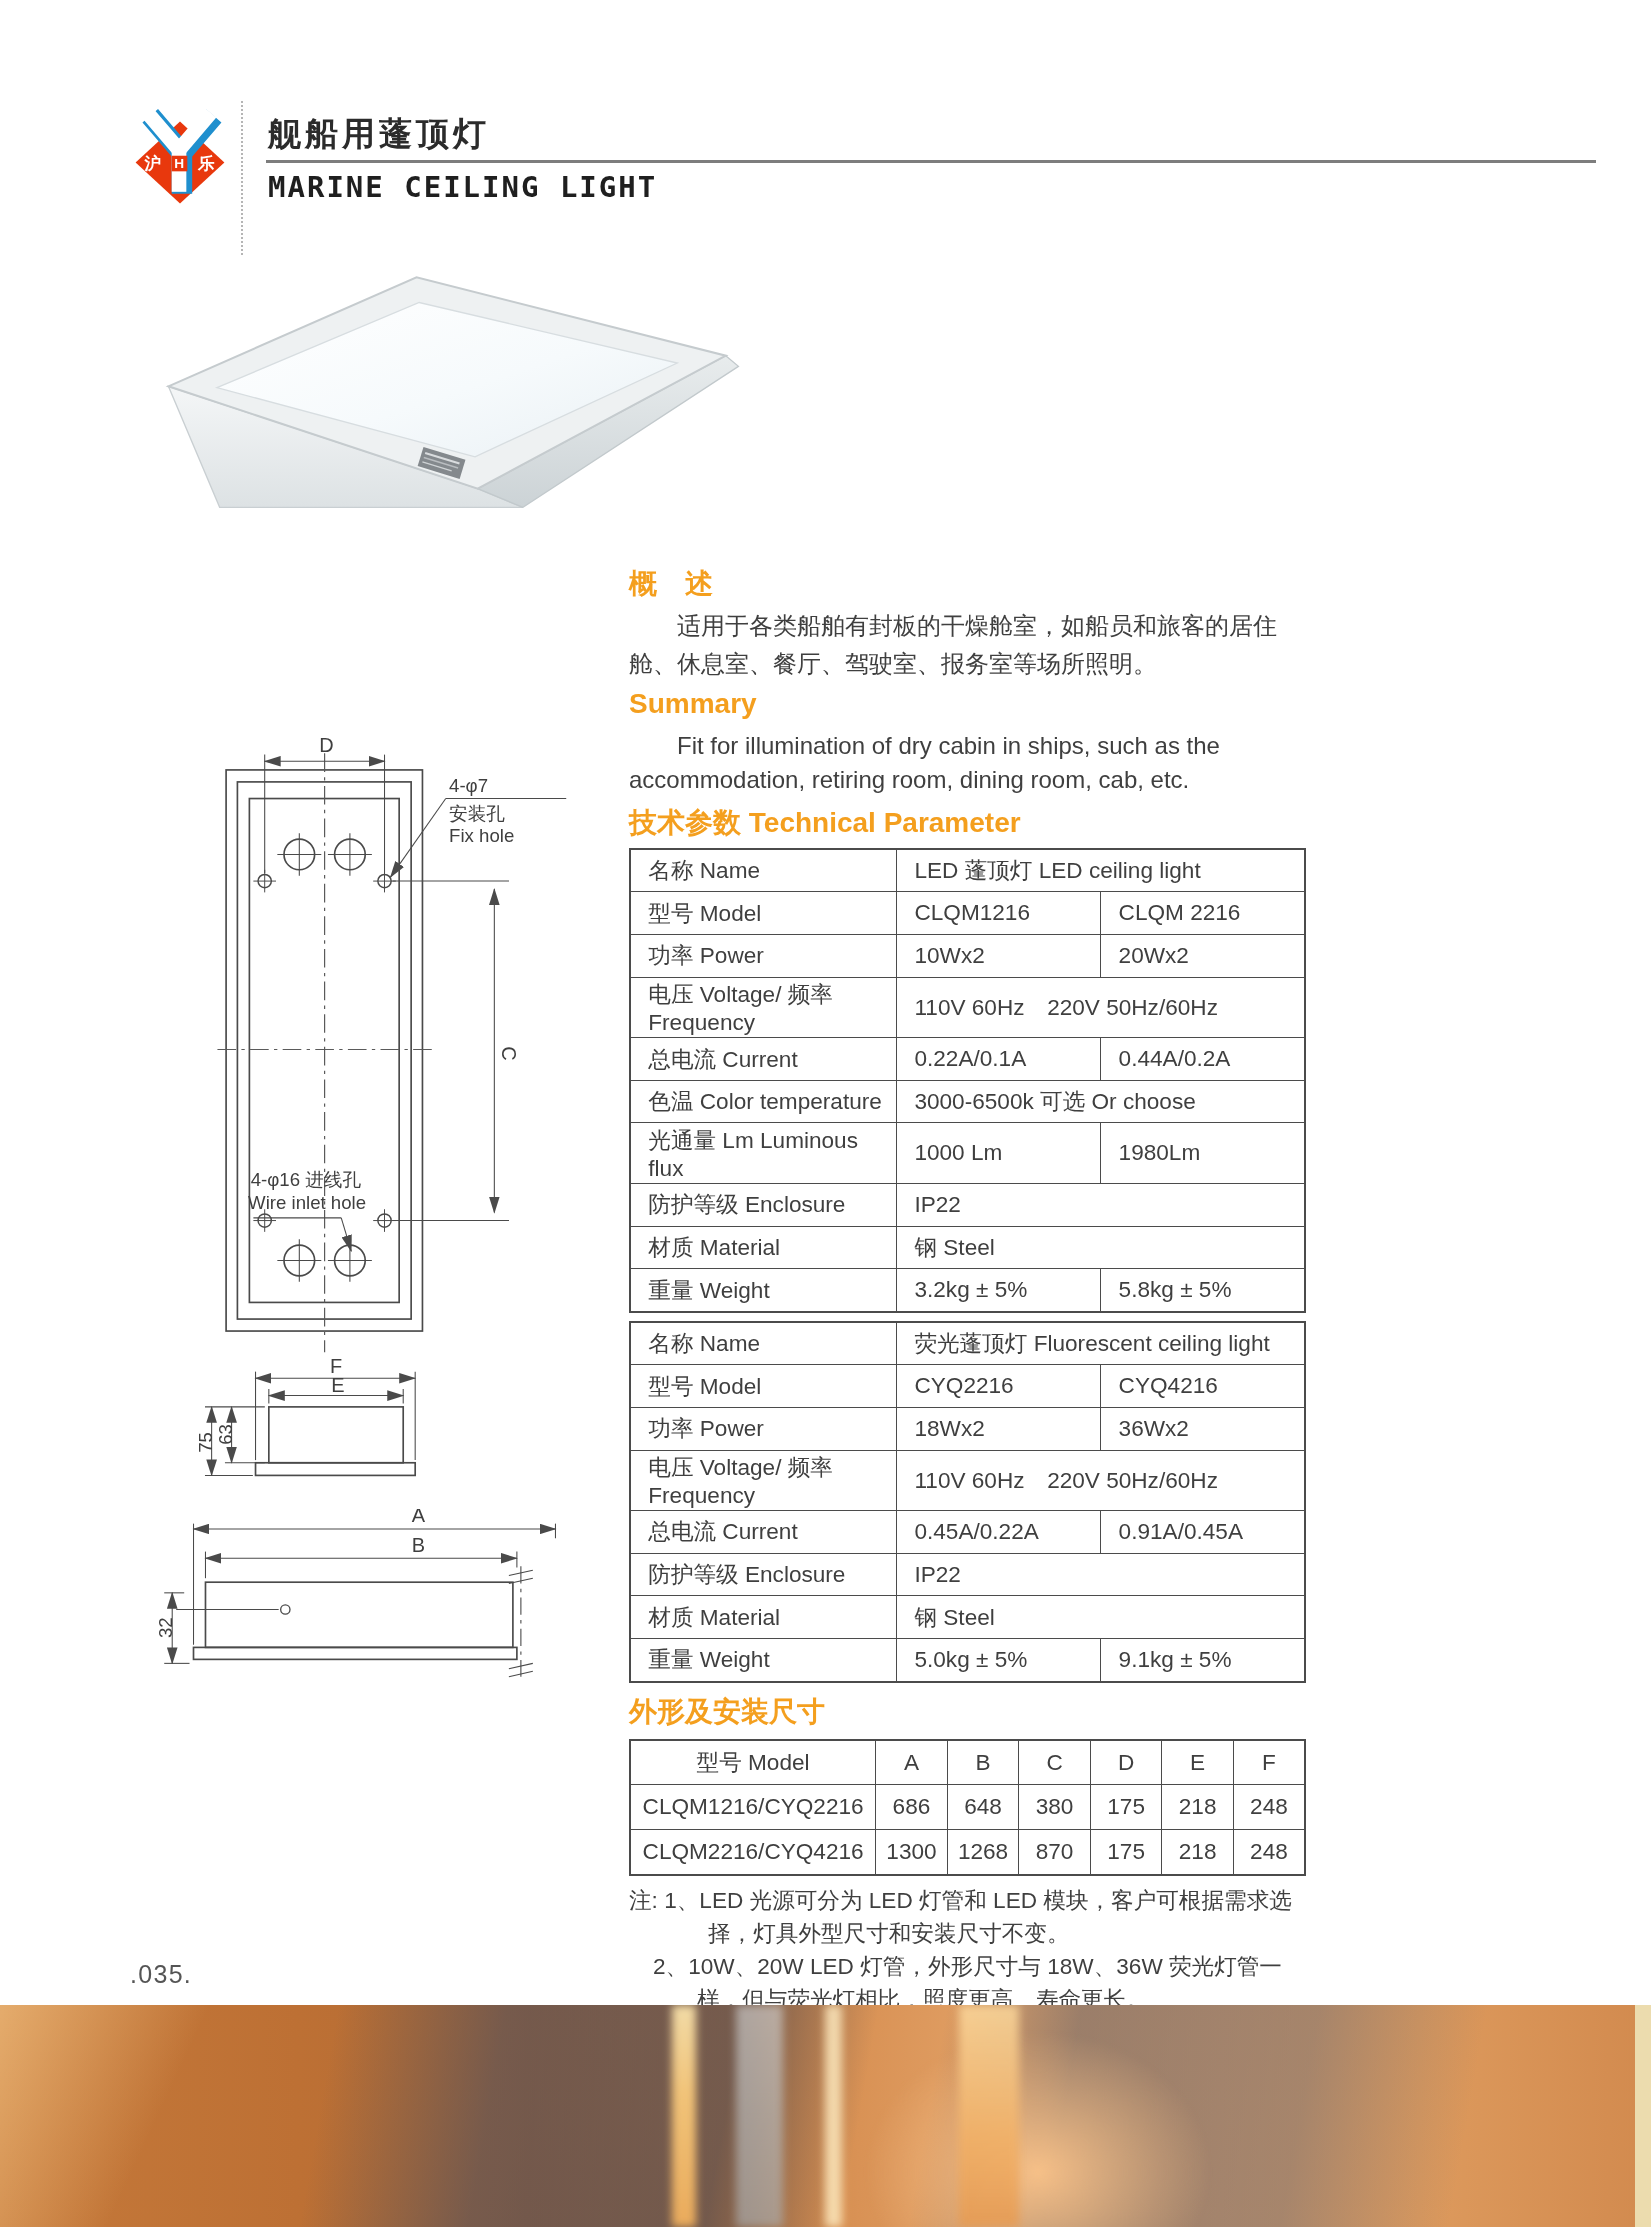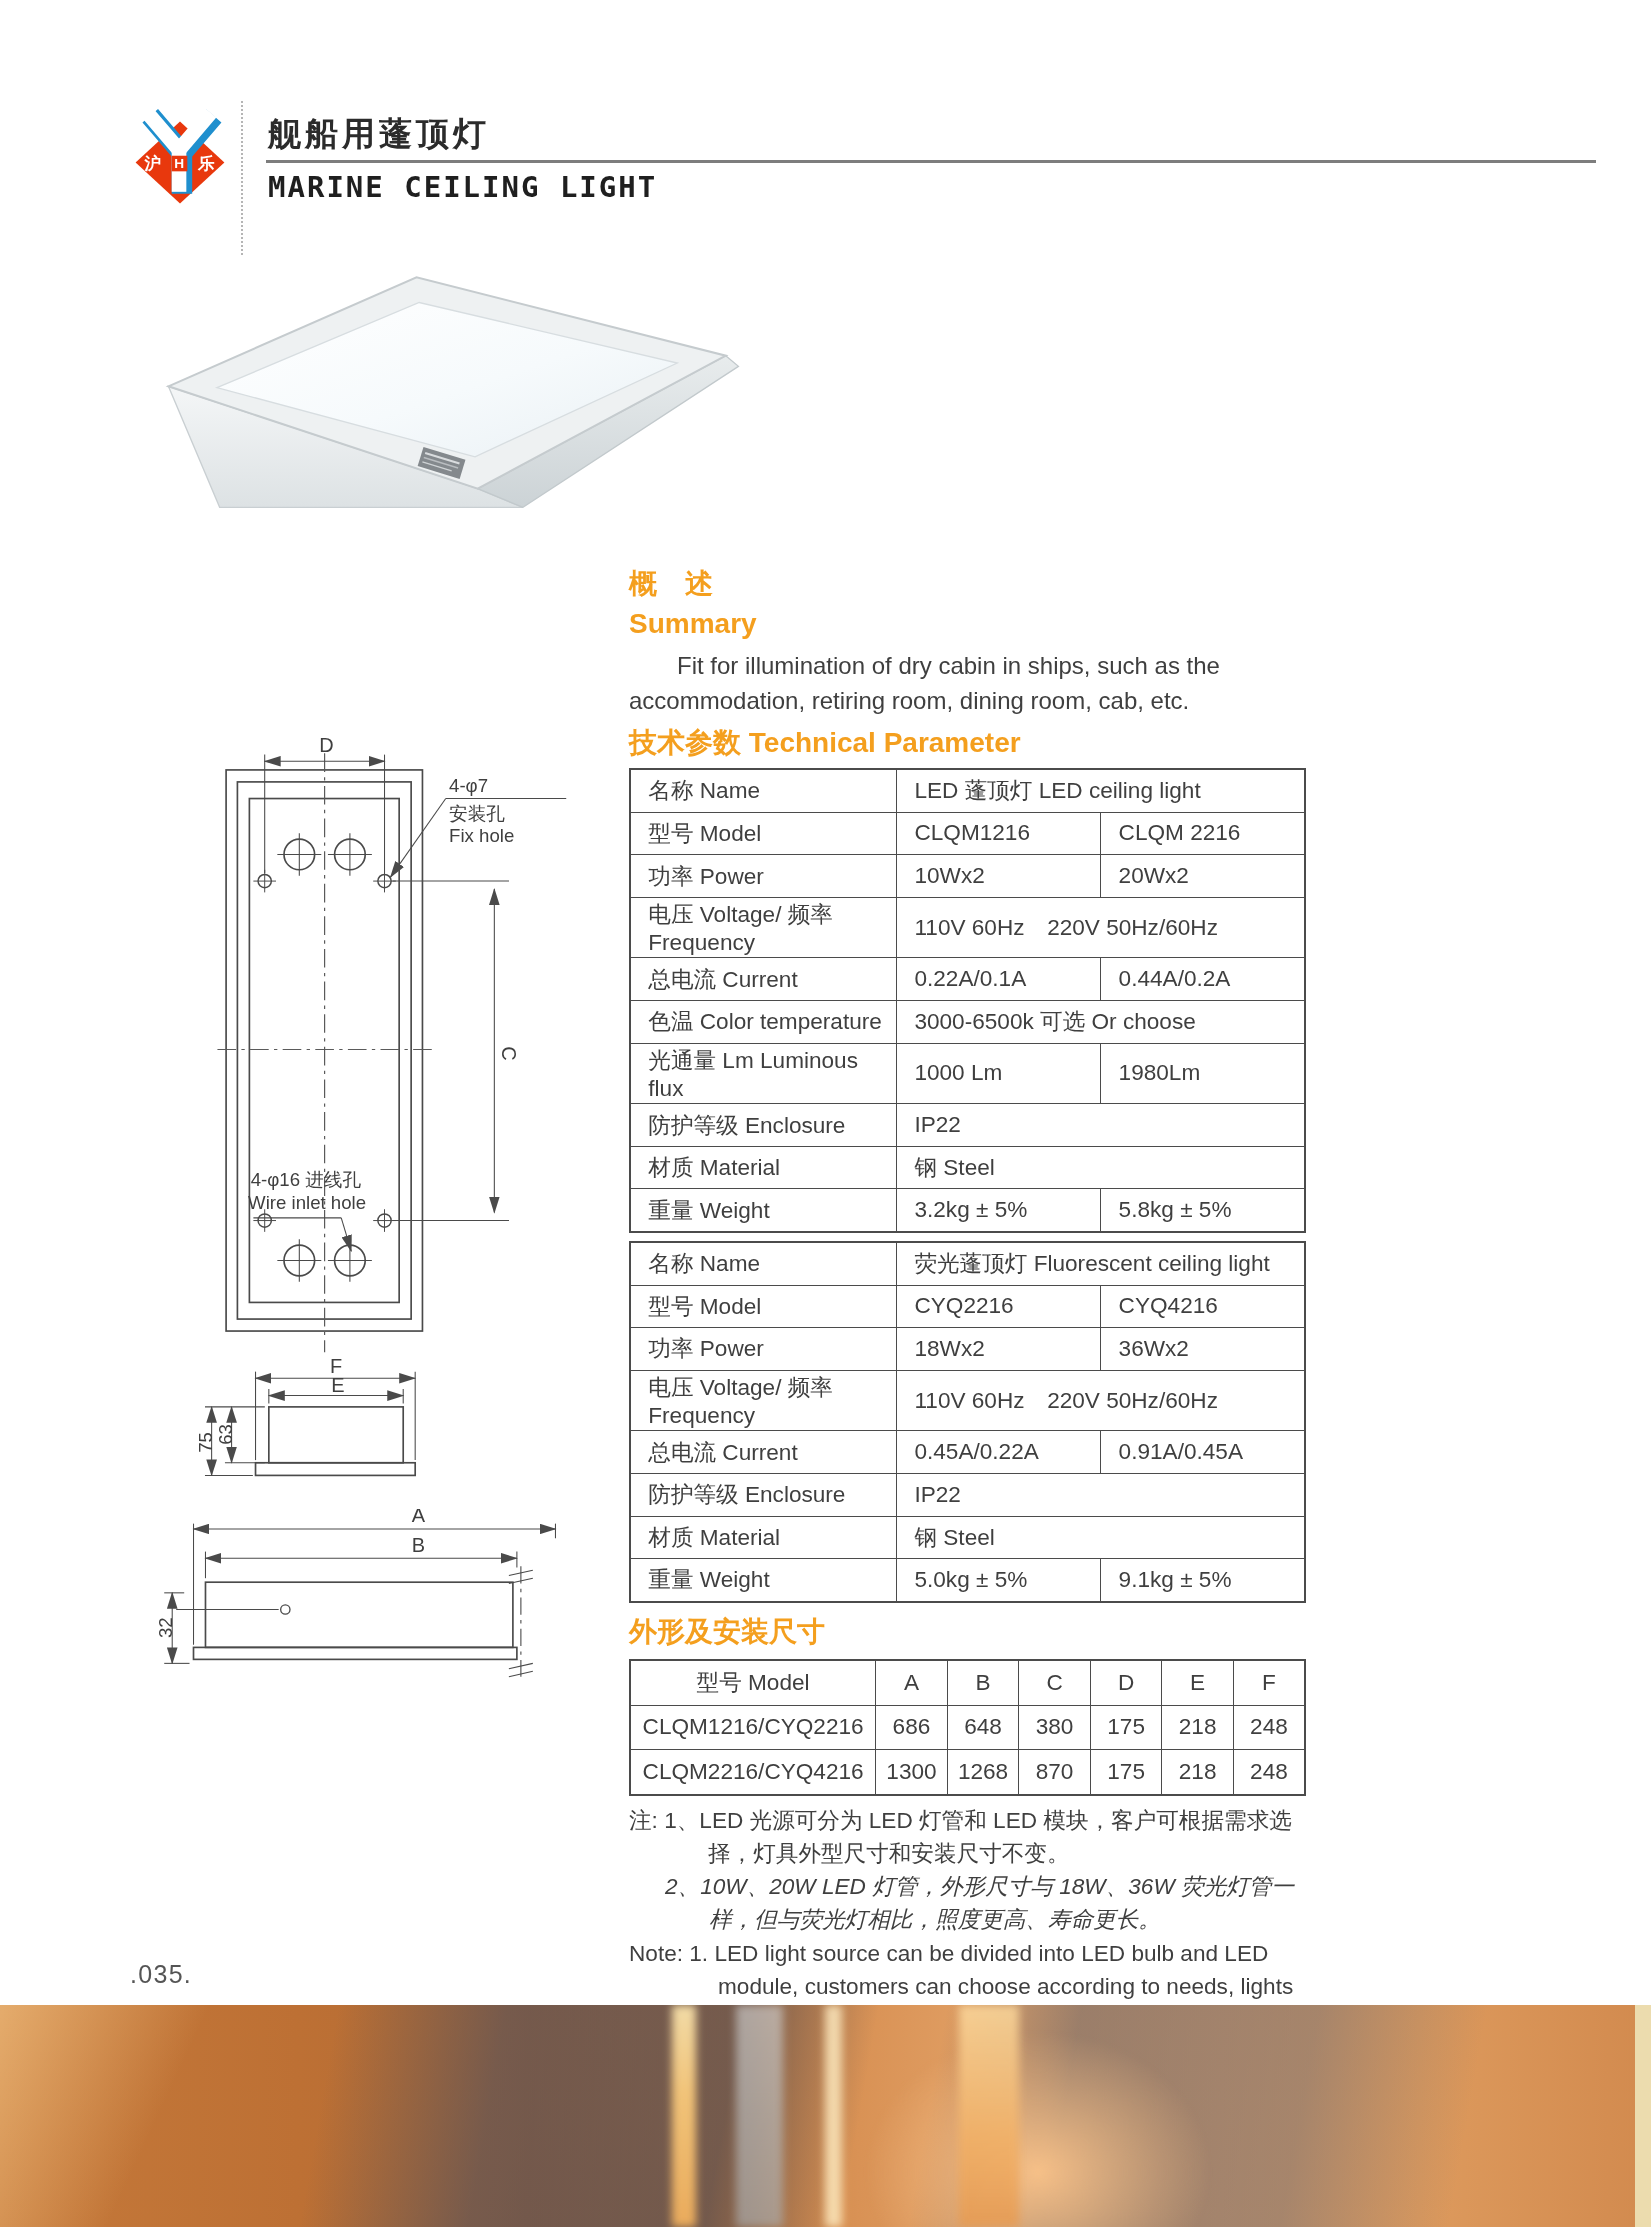--- a/index.html
+++ b/index.html
@@ -268,6 +268,7 @@
   <div class="right-col">
 
     <div class="h-orange">概　述</div>
+    <p class="body-zh">适用于各类船舶有封板的干燥舱室，如船员和旅客的居住舱、休息室、餐厅、驾驶室、报务室等场所照明。</p>
     <div class="h-orange tight">Summary</div>
     <p class="body-en">Fit for illumination of dry cabin in ships, such as the accommodation, retiring room, dining room, cab, etc.</p>
 

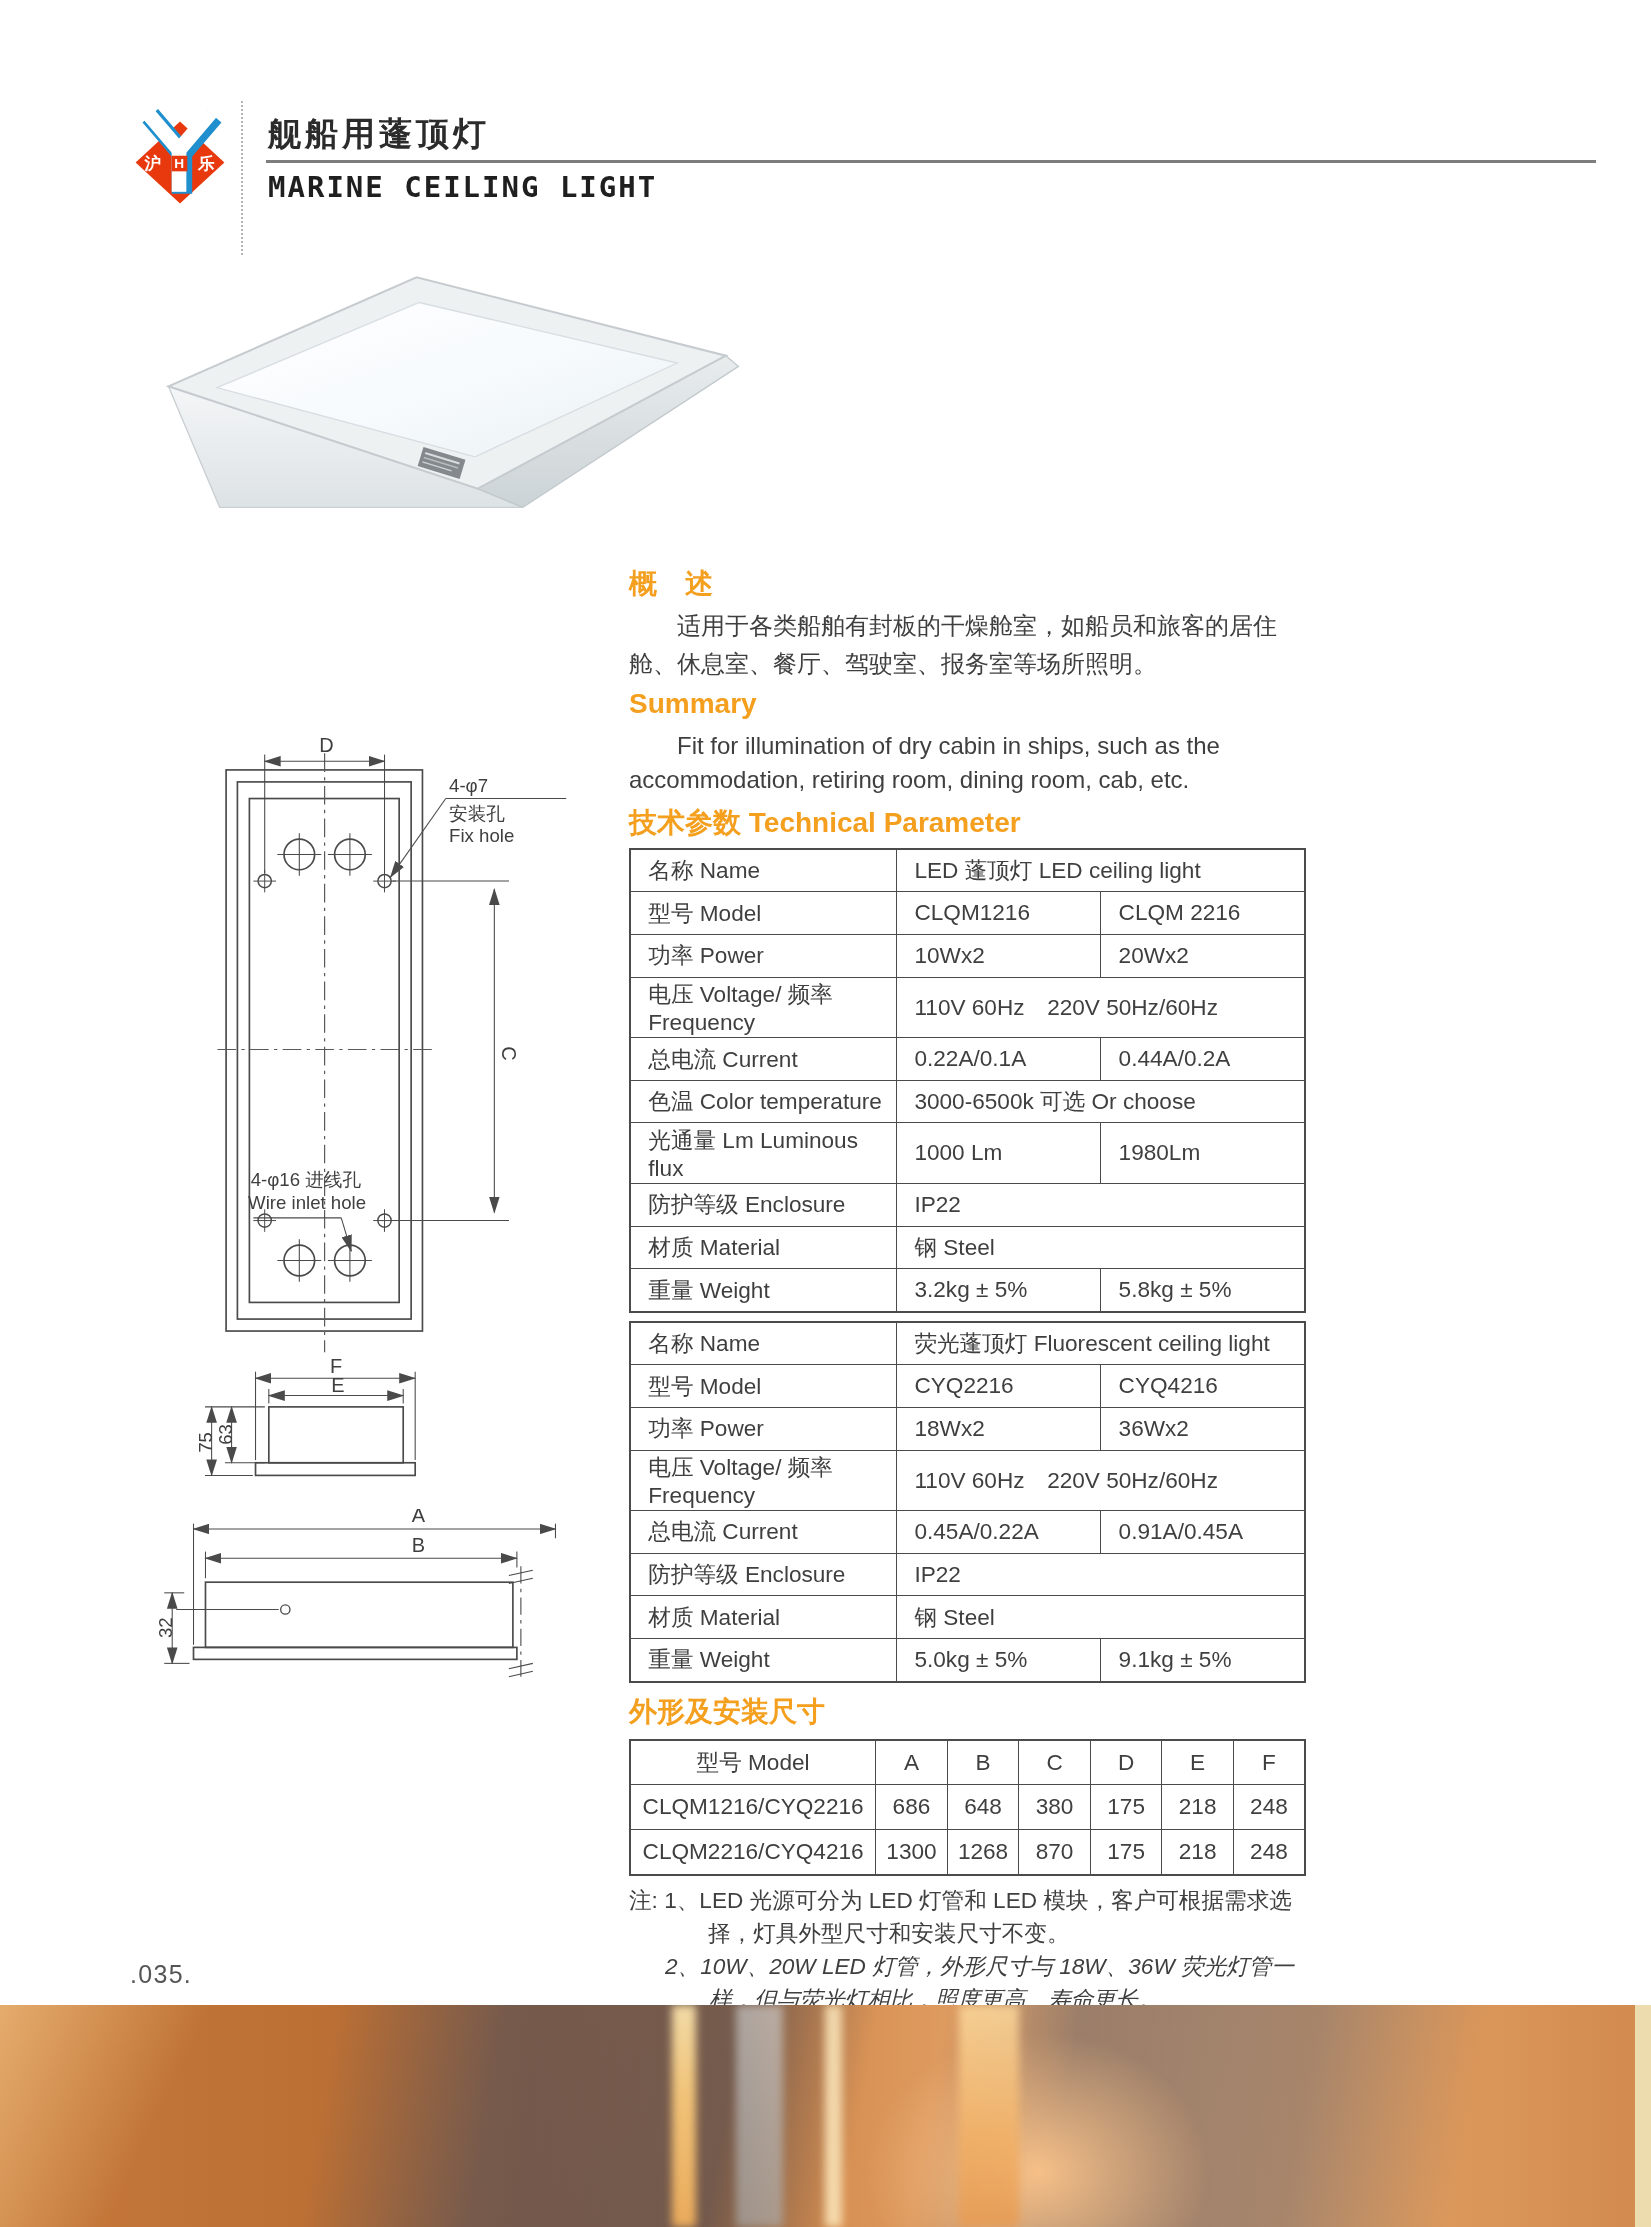--- a/index.html
+++ b/index.html
@@ -34,7 +34,7 @@
                               text-align:center;vertical-align:middle;font-weight:normal;padding:1.3px;}
   .notes{margin-top:8px;font-size:22.6px;line-height:1.47;color:#3f3f3f;}
   .note-zh-1{padding-left:79px;text-indent:-79px;}
-  .note-zh-2{margin-left:36px;padding-left:44px;text-indent:-44px;font-style:italic;}
+  .note-zh-2{margin-left:24px;padding-left:44px;text-indent:-44px;}
   .note-en-1{padding-left:89px;text-indent:-89px;}
   .note-en-2{margin-left:67px;padding-left:32px;text-indent:-32px;}
 

